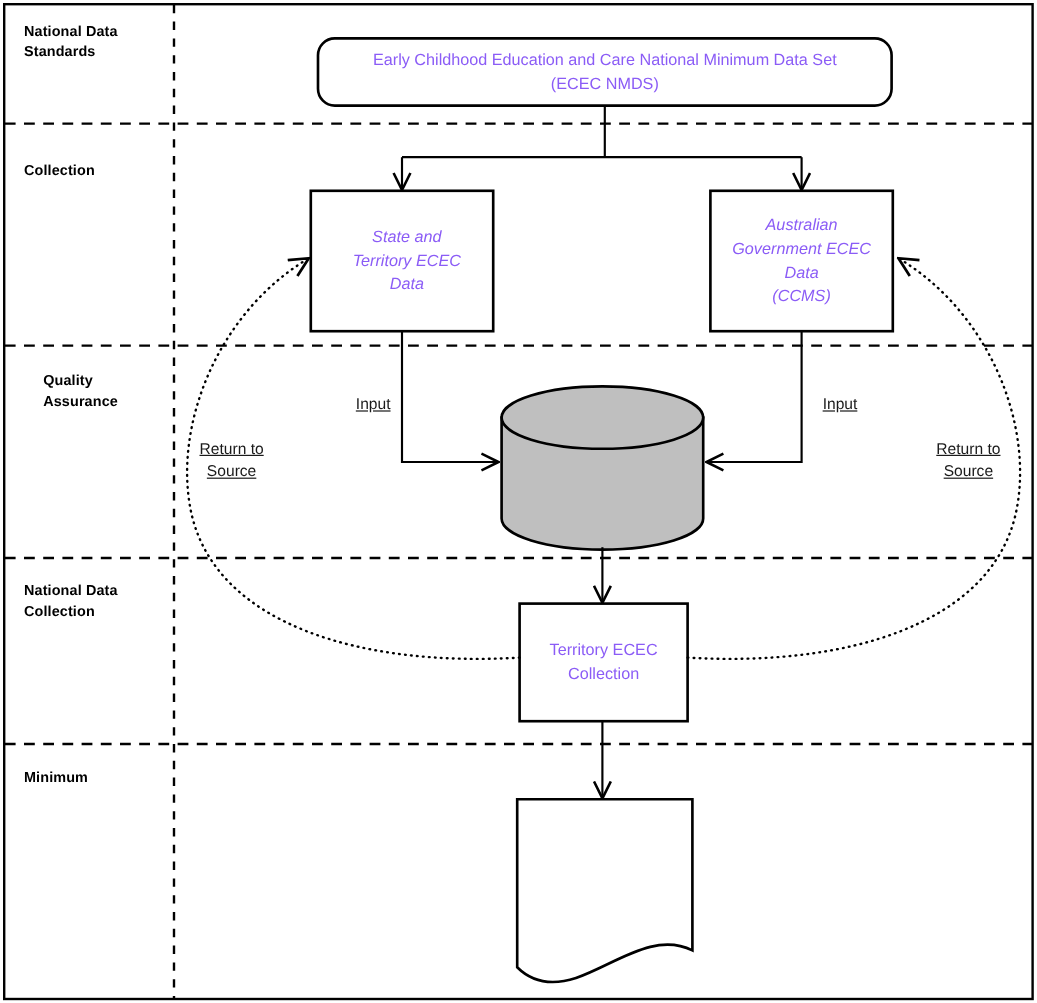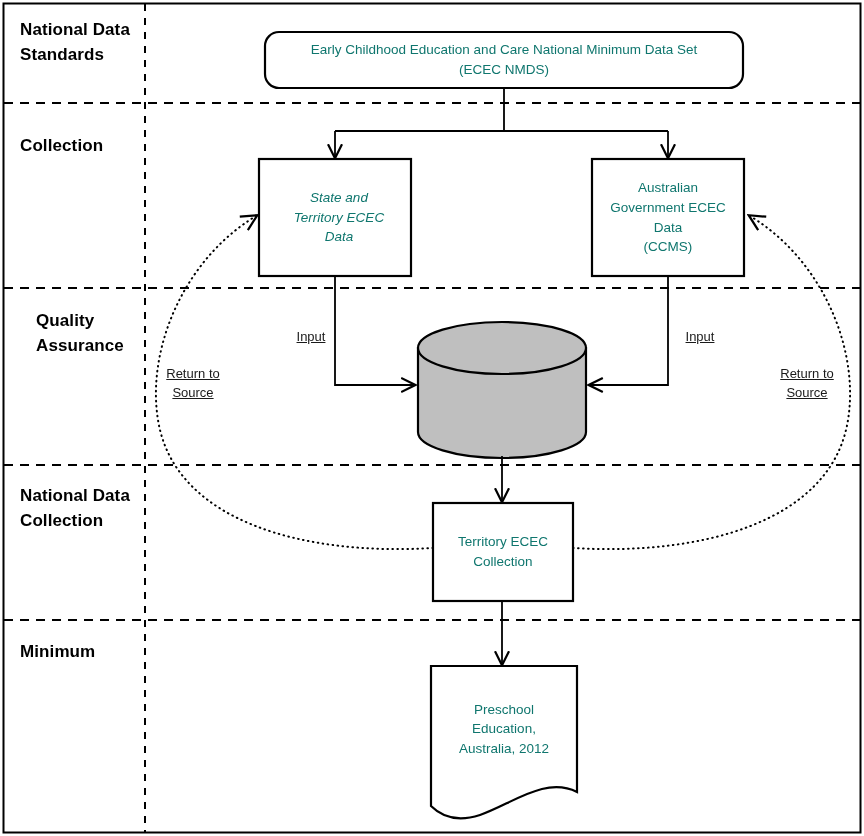--- a/index.html
+++ b/index.html
@@ -27,7 +27,7 @@
   .lane-label {
     position: absolute;
     font-weight: bold;
-    font-size: 17px;
+    font-size: 12px;
     color: #000000;
     line-height: 1.45;
     letter-spacing: 0.1px;

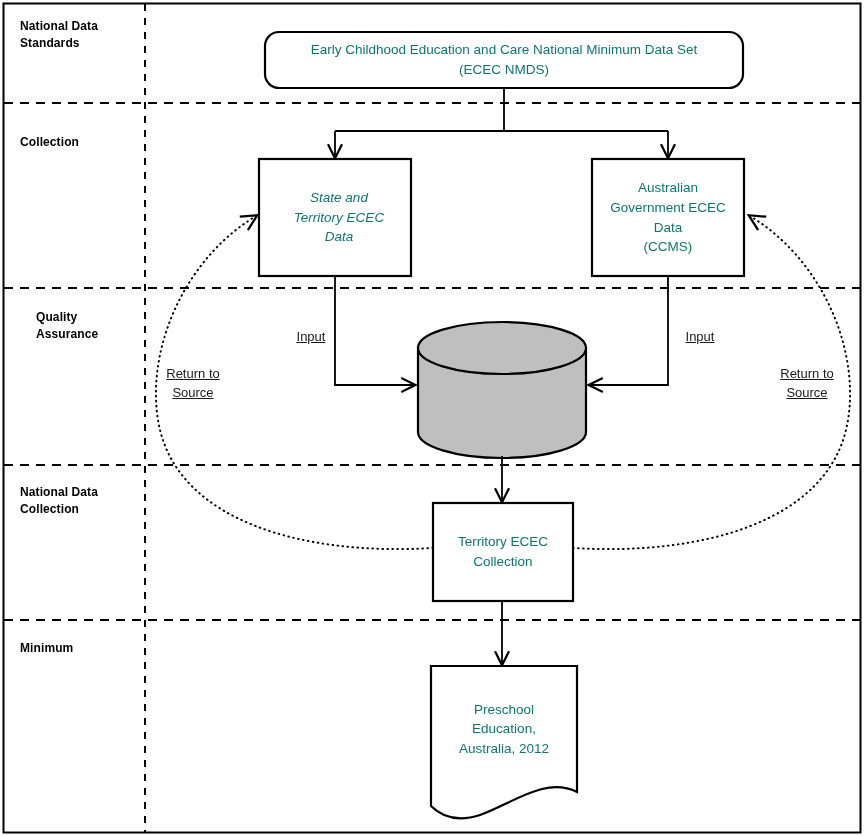--- a/index.html
+++ b/index.html
@@ -37,7 +37,7 @@
     position: absolute;
     text-align: center;
     font-size: 13.5px;
-    color: #0f766e;
+    color: #8b5cf6;
     line-height: 1.45;
     white-space: pre-line;
     display: flex;

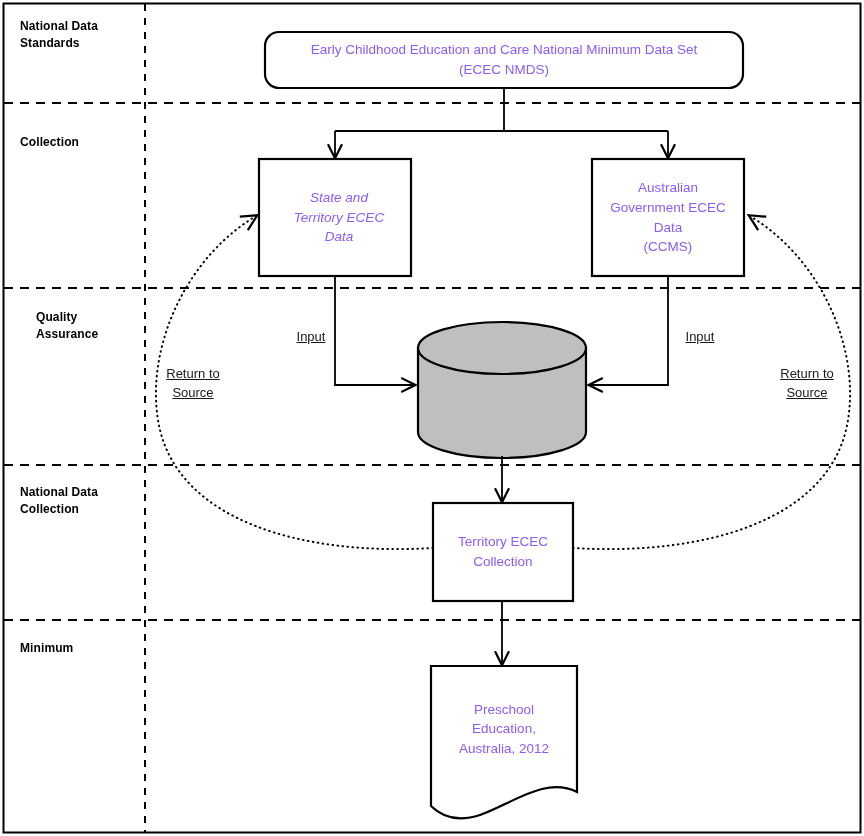--- a/index.html
+++ b/index.html
@@ -130,7 +130,7 @@
 Territory ECEC
 Data</div>
 
-  <div class="node-text" style="left:592px; top:159px; width:152px; height:117px;">Australian
+  <div class="node-text" style="left:592px; top:159px; width:152px; height:117px;font-style:italic;">Australian
 Government ECEC
 Data
 (CCMS)</div>

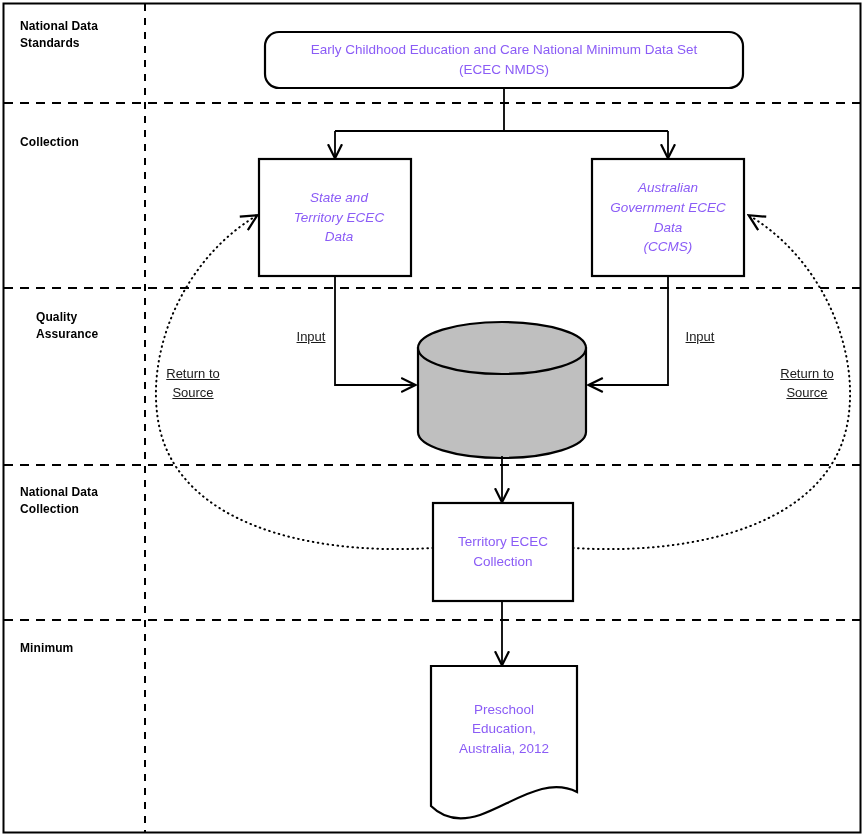--- a/index.html
+++ b/index.html
@@ -139,9 +139,6 @@
   <div class="node-text" style="left:433px; top:503px; width:140px; height:98px;">Territory ECEC
 Collection</div>
 
-  <div class="node-text" style="left:431px; top:666px; width:146px; height:126px;">Preschool
-Education,
-Australia, 2012</div>
 
   <div class="edge-text" style="left:283px; top:328px; width:56px;">Input</div>
   <div class="edge-text" style="left:672px; top:328px; width:56px;">Input</div>

